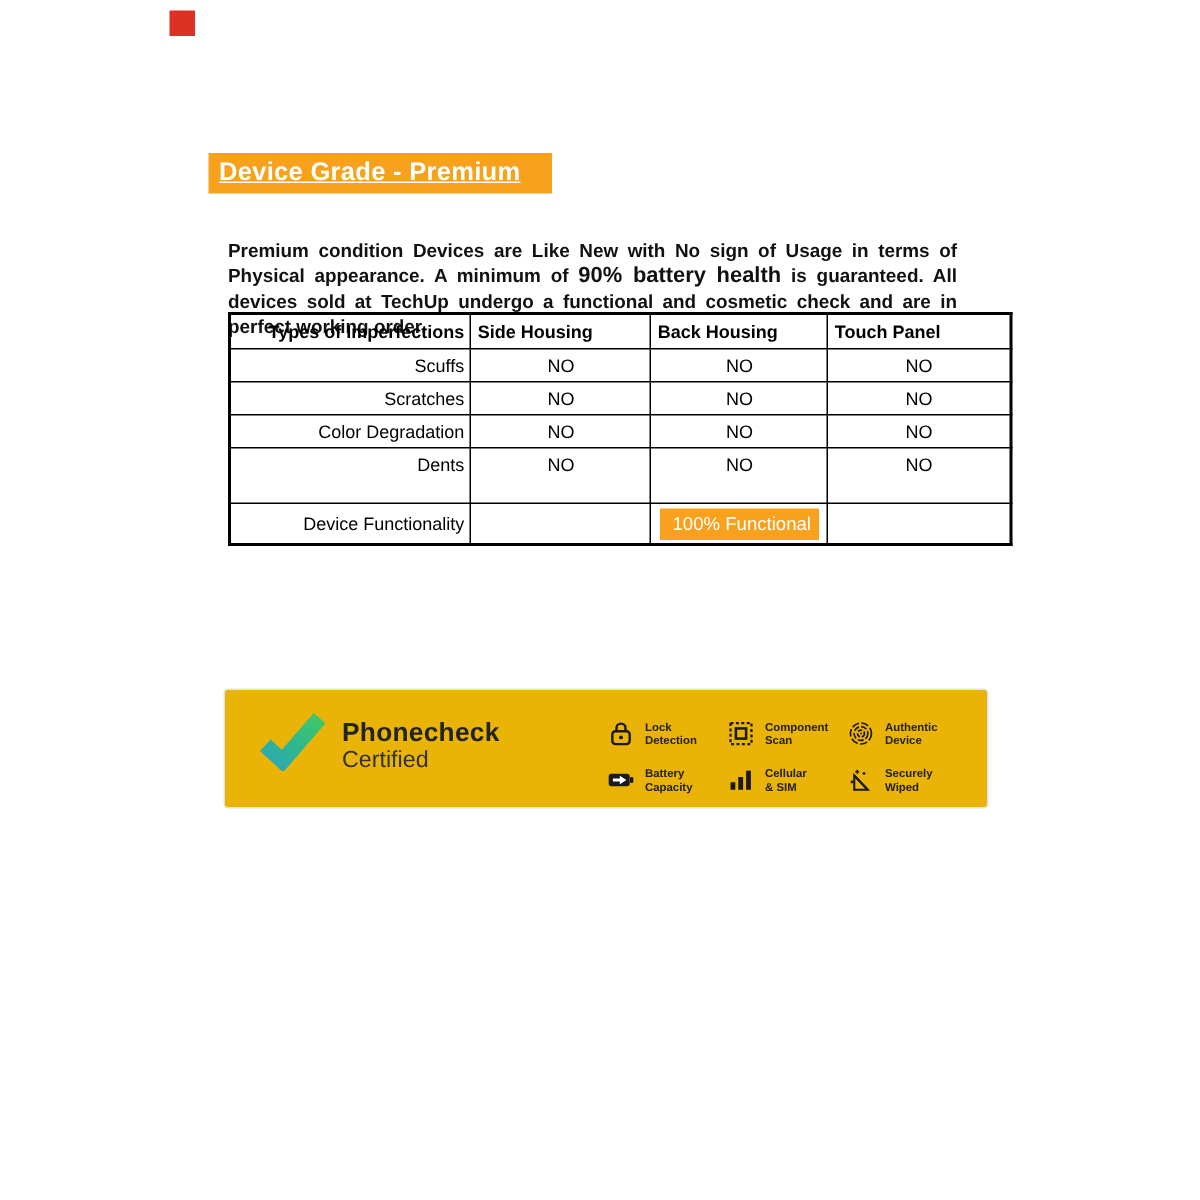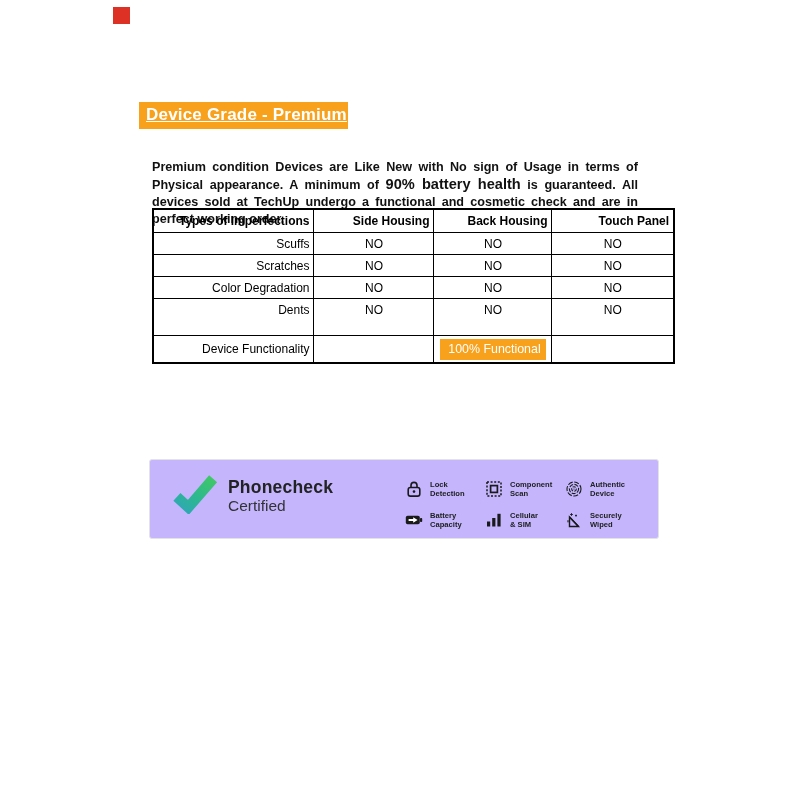--- a/index.html
+++ b/index.html
@@ -17,7 +17,7 @@
   .doc-heading{
     left:139px;top:102px;
     font-size:17px;font-weight:bold;color:#ffffff;
-    padding:3px 1px 4px 7px;
+    padding:3px 21px 4px 7px;
     text-decoration:underline;
     letter-spacing:.2px;
   }

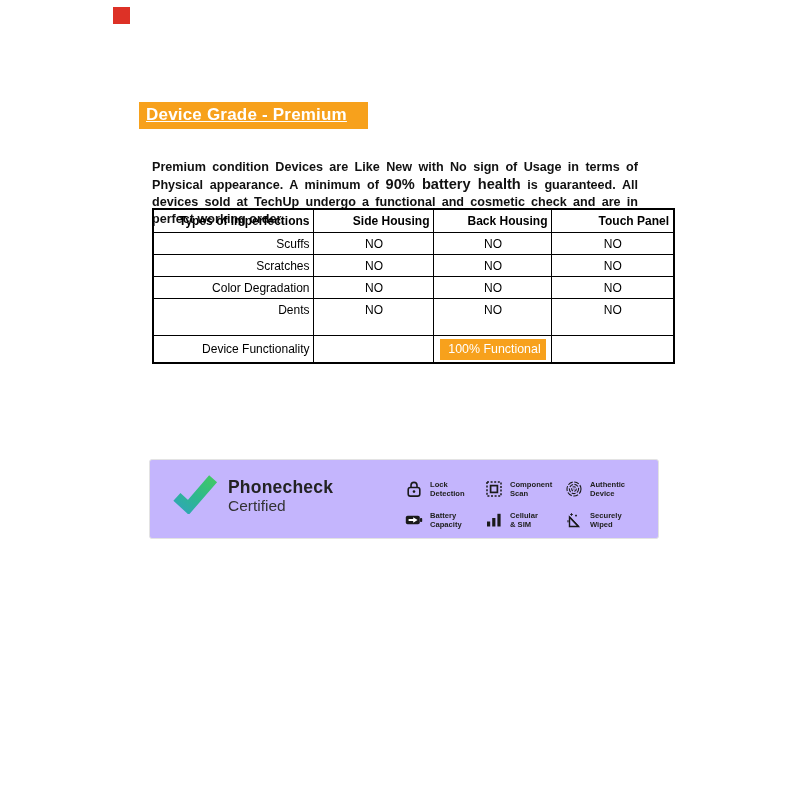--- a/index.html
+++ b/index.html
@@ -39,7 +39,7 @@
     overflow:hidden;white-space:nowrap;
   }
   .grade-table{border:2px solid #000;}
-  .grade-table th{font-weight:bold;text-align:right;height:22px;}
+  .grade-table th{font-weight:bold;text-align:left;height:22px;}
   .grade-table th.first,.grade-table td.first{text-align:right;padding-left:25px;width:115px;}
   .grade-table col.c0{width:123px;}
   .grade-table col.c1{width:120px;}

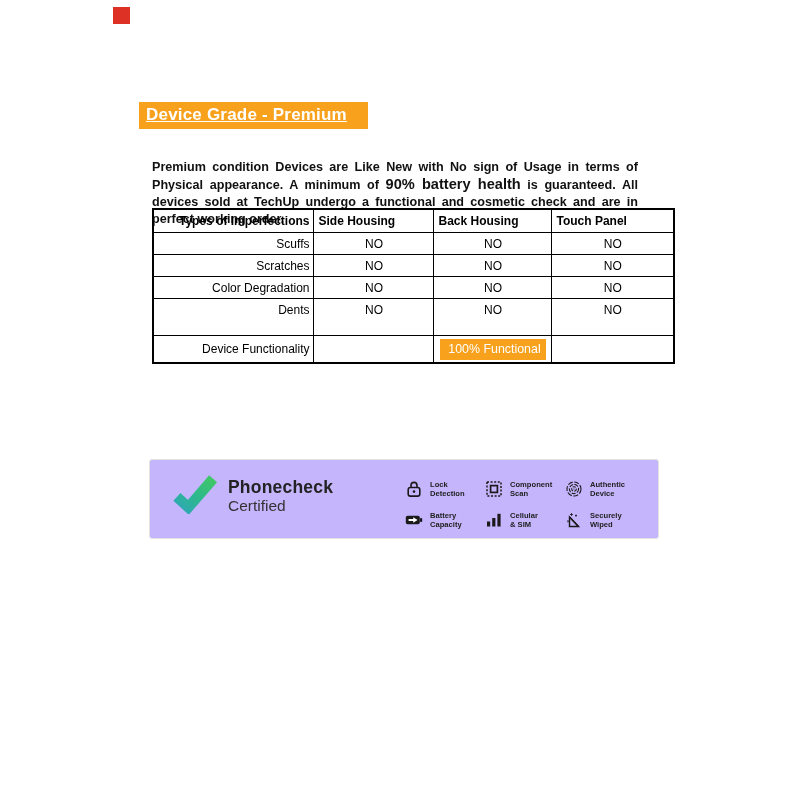--- a/index.html
+++ b/index.html
@@ -55,7 +55,7 @@
   
   .cert-panel{
     left:149px;top:459px;width:508px;height:78px;
-    background:#c4b5fd;border:1px solid #e3e3e3;border-radius:3px;
+    background:#eab308;border:1px solid #e3e3e3;border-radius:3px;
   }
   .logo-wrap{left:22px;top:14px;display:flex;align-items:center;gap:10px;}
   .logo-text .brand{font-size:17.5px;font-weight:bold;color:#232323;letter-spacing:.2px;line-height:19px;display:block;}

